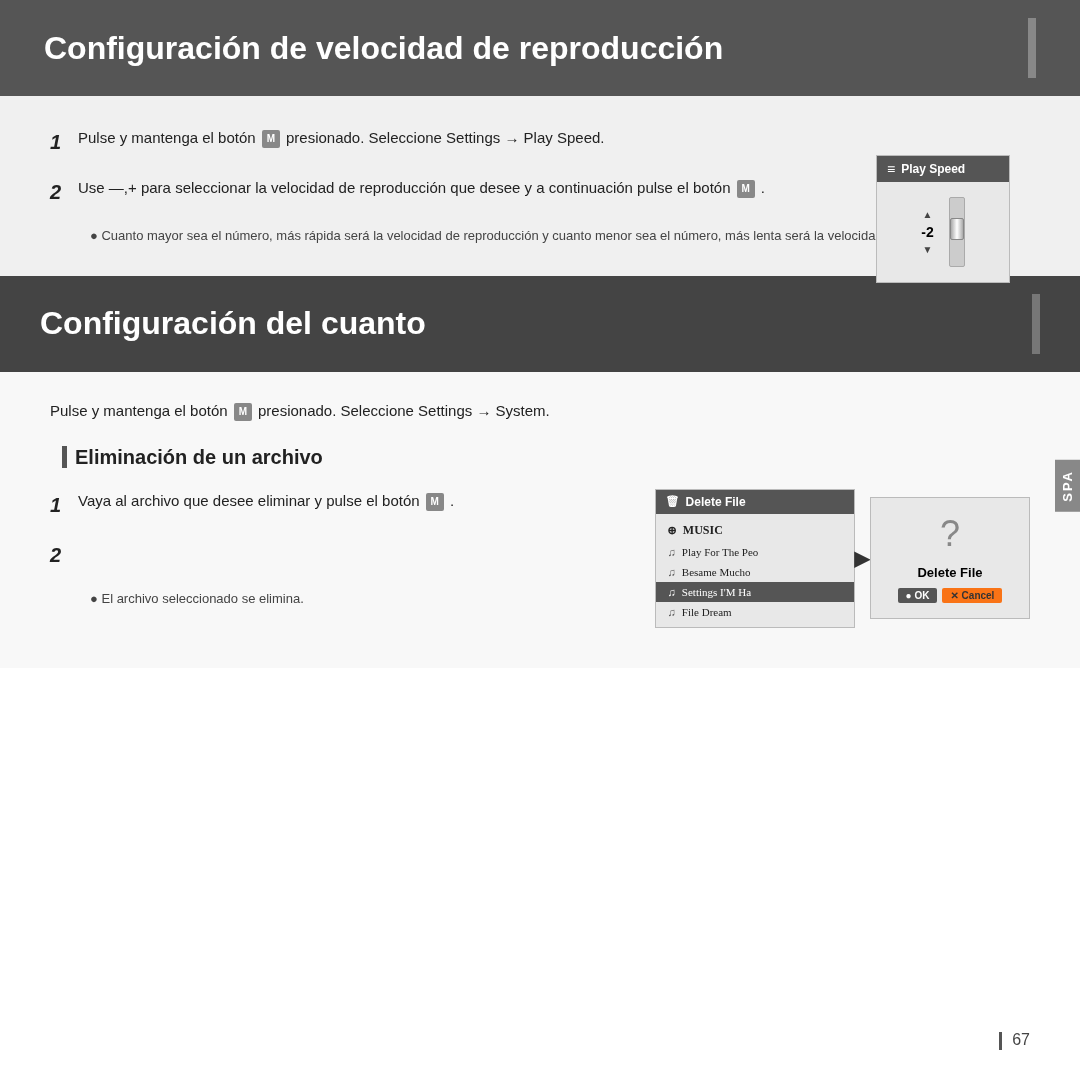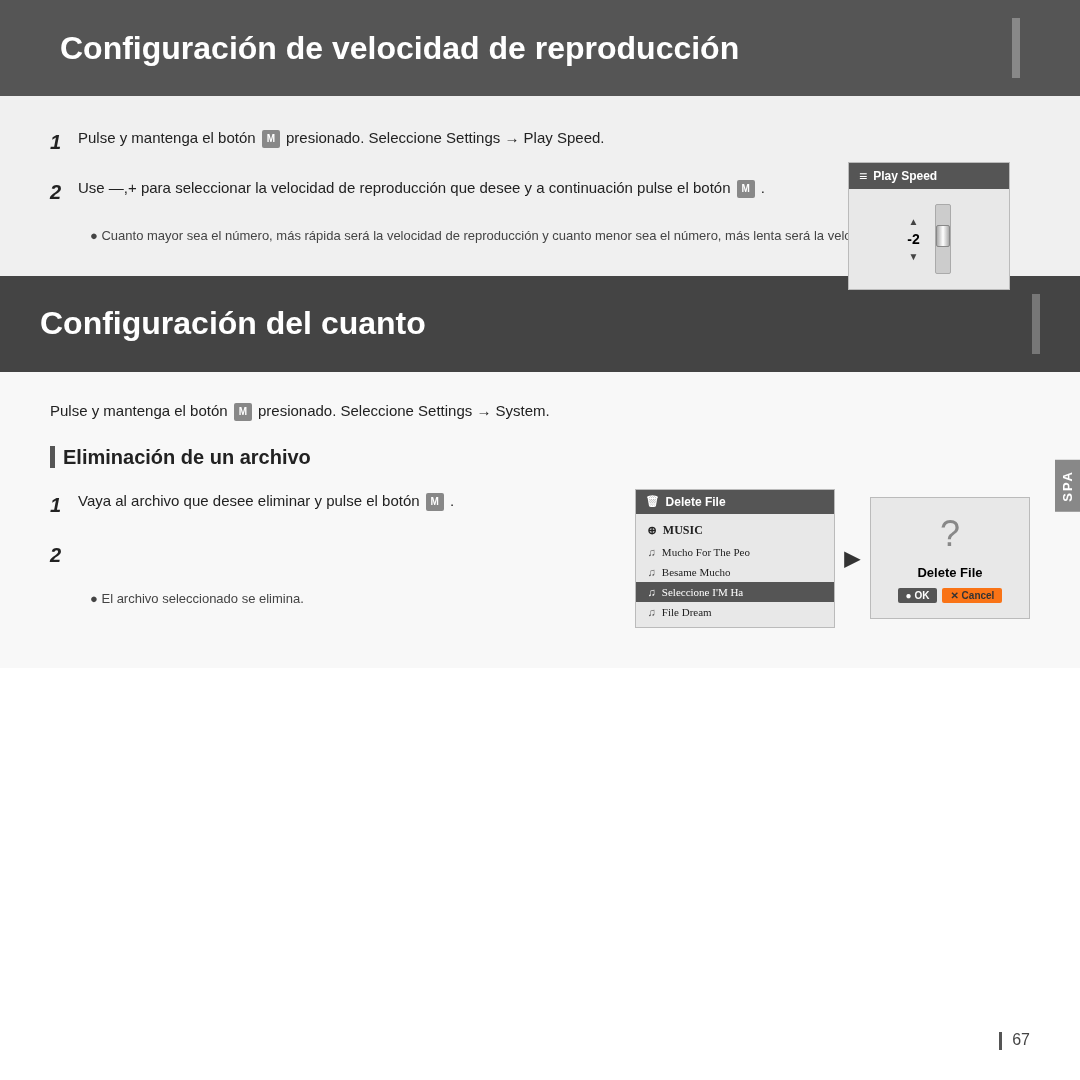--- a/index.html
+++ b/index.html
@@ -24,7 +24,7 @@
       color: white;
       font-size: 32px;
       font-weight: bold;
-      padding: 18px 60px;
+      padding: 18px 44px;
       display: flex;
       align-items: center;
       margin-bottom: 30px;

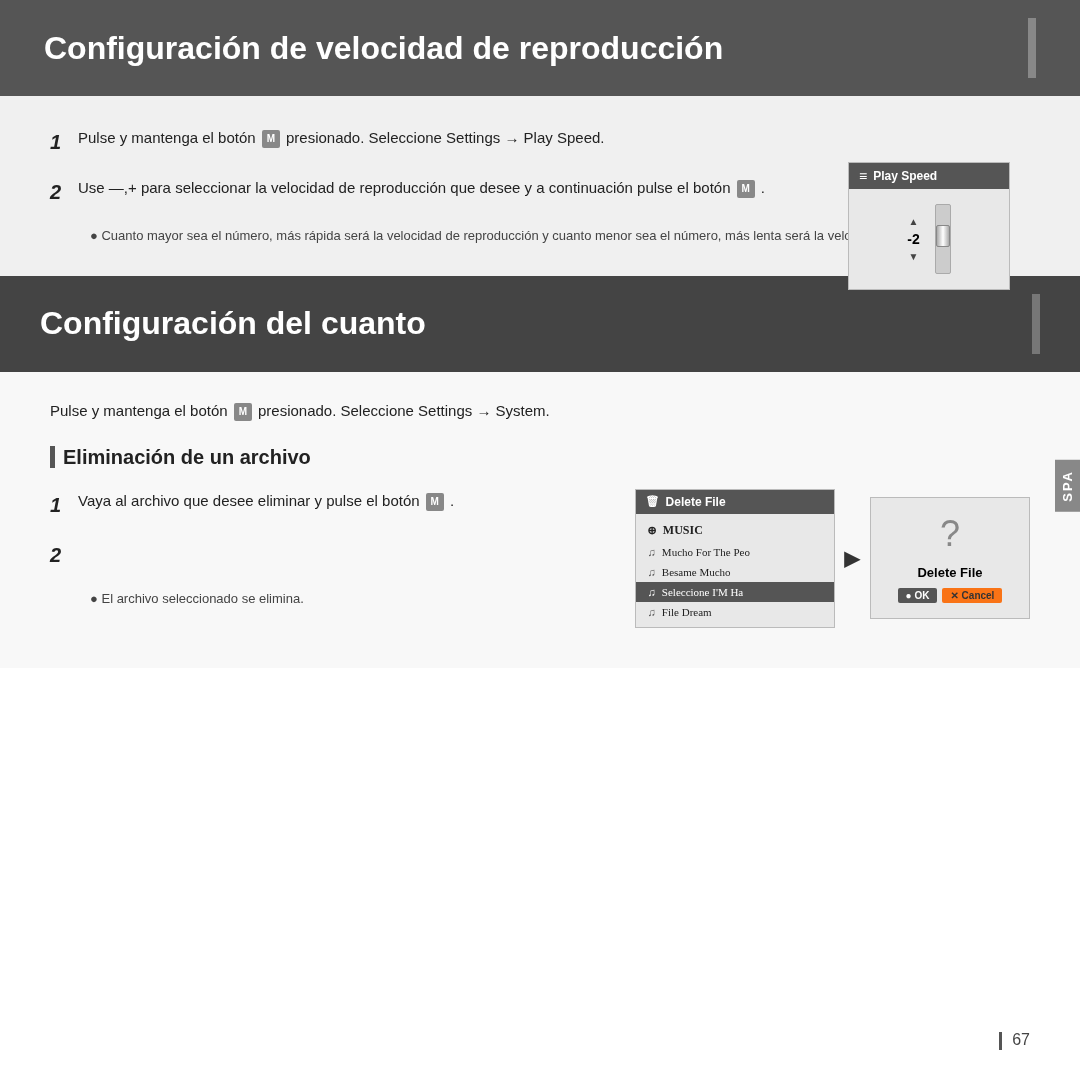--- a/index.html
+++ b/index.html
@@ -94,9 +94,9 @@
     
     .play-speed-widget {
       position: absolute;
-      top: 162px;
+      top: 155px;
       right: 70px;
-      width: 162px;
+      width: 134px;
       background: #e8e8e8;
       border: 1px solid #bbb;
       font-size: 12px;

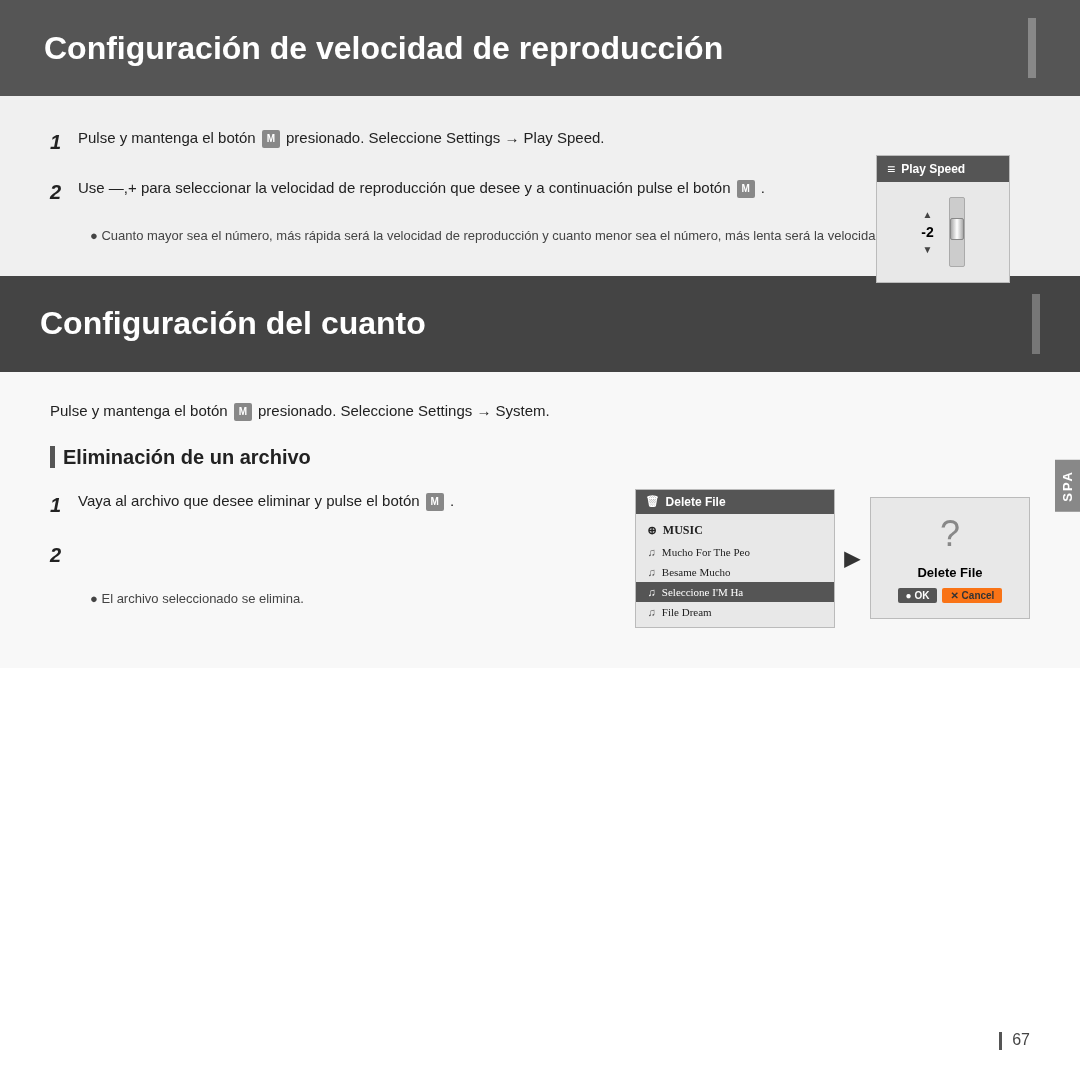--- a/index.html
+++ b/index.html
@@ -204,6 +204,7 @@
       display: flex;
       align-items: center;
       gap: 8px;
+      margin-left: 12px;
     }
 
     .subsection-title::before {

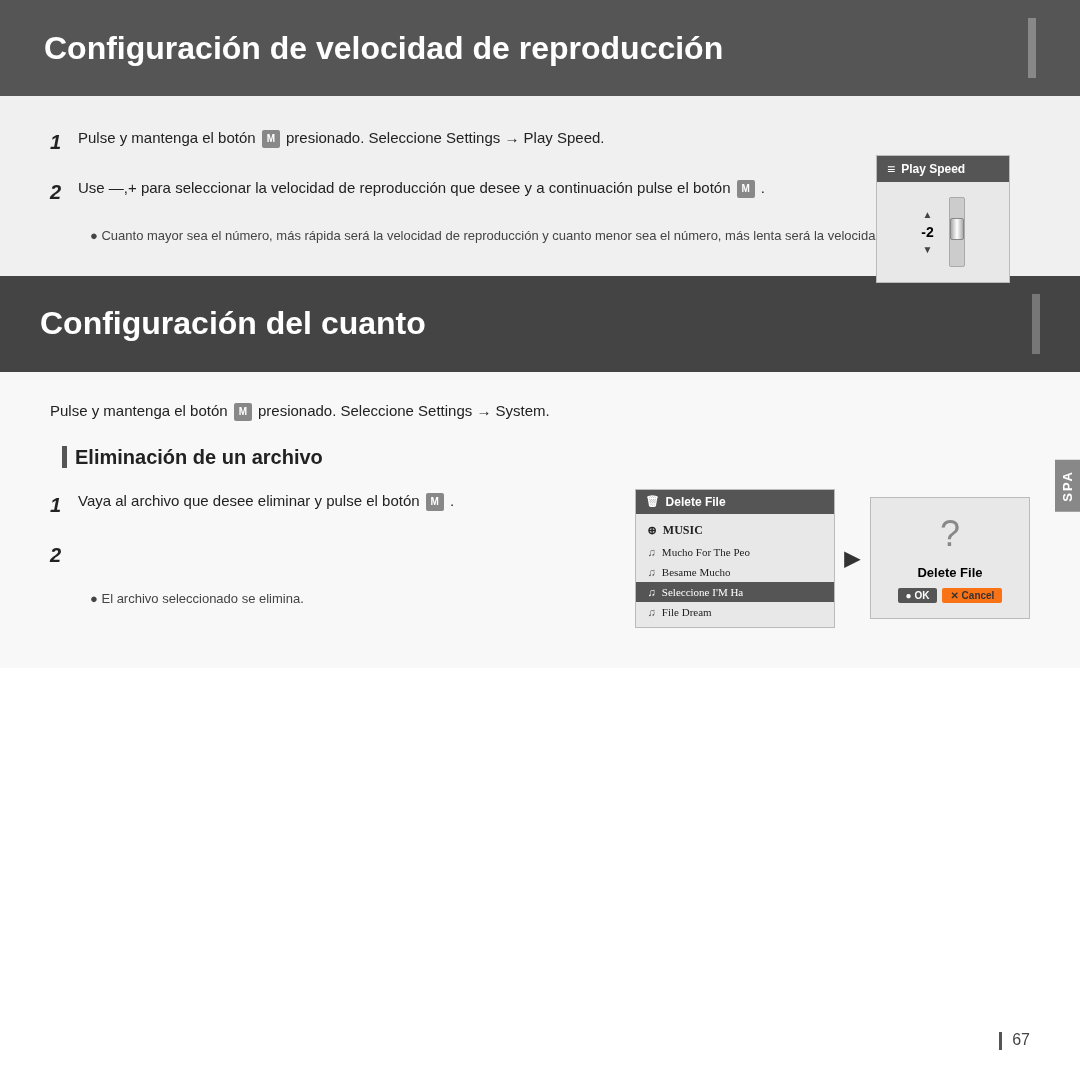--- a/index.html
+++ b/index.html
@@ -228,7 +228,7 @@
     
     .delete-widget-area {
       display: flex;
-      gap: 10px;
+      gap: 0;
       align-items: center;
     }
 

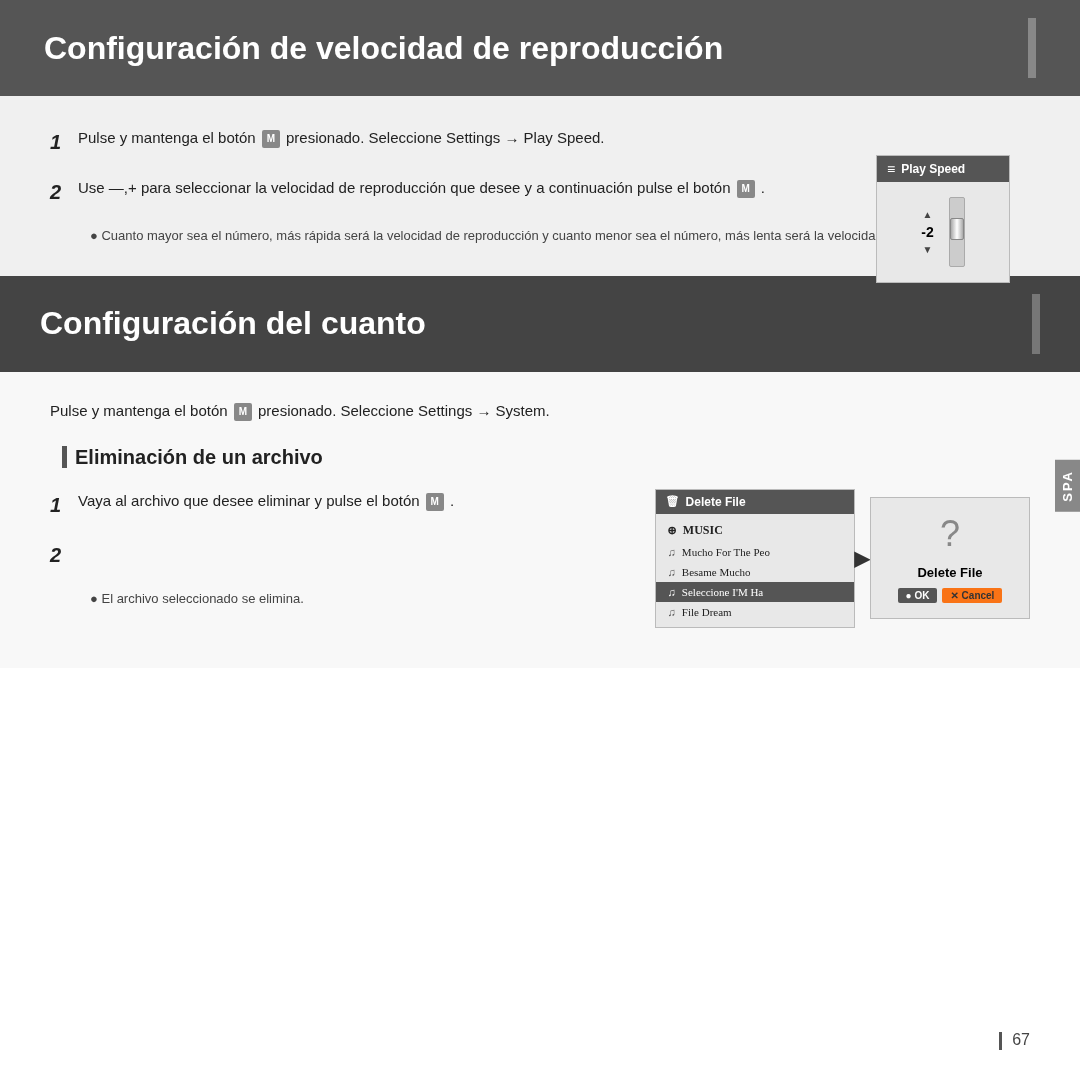--- a/index.html
+++ b/index.html
@@ -465,7 +465,7 @@
           </div>
           <div class="file-item">
             <span class="music-icon"></span>
-            <span>Mucho For The Peo</span>
+            <span>Play For The Peo</span>
           </div>
           <div class="file-item">
             <span class="music-icon"></span>

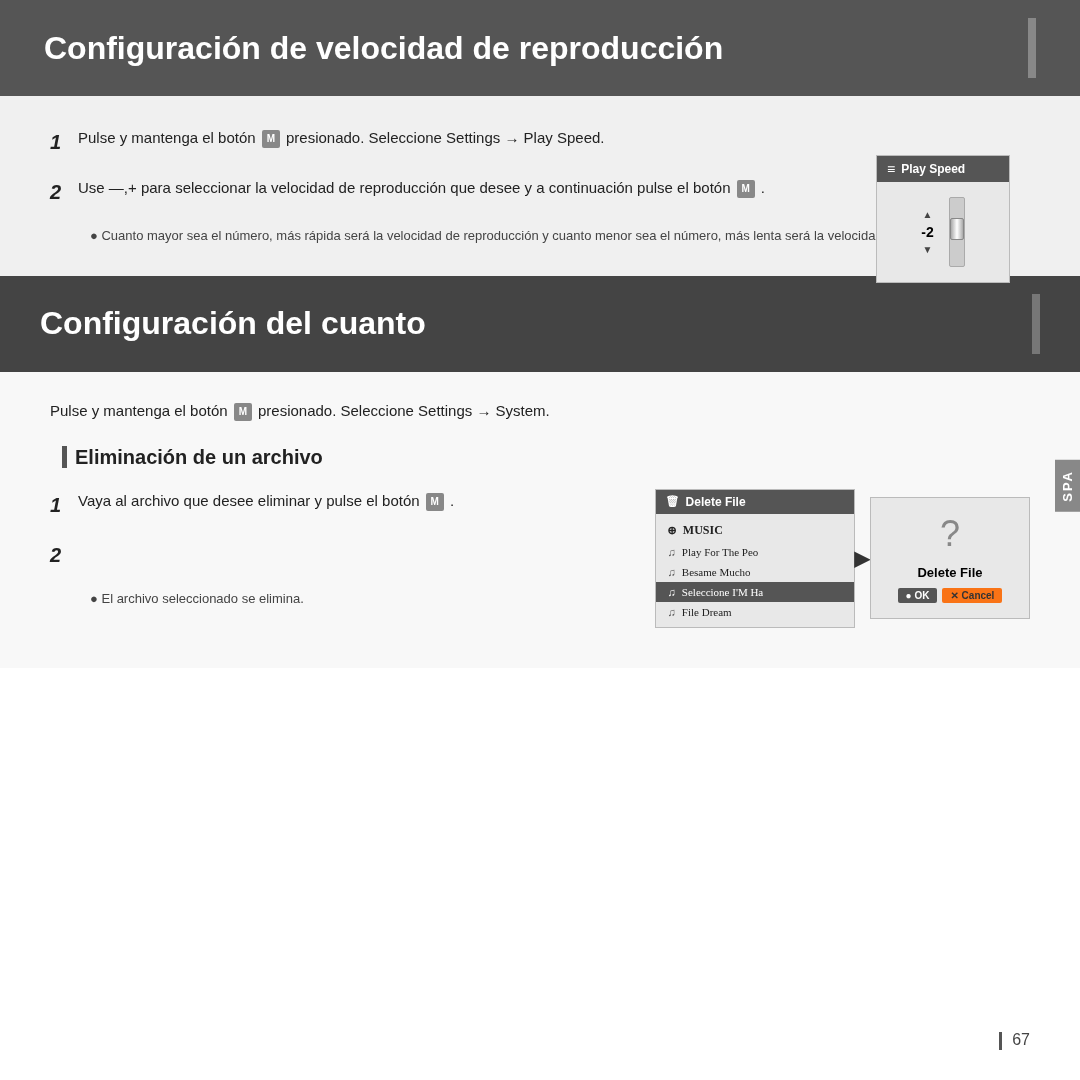--- a/index.html
+++ b/index.html
@@ -473,7 +473,7 @@
           </div>
           <div class="file-item selected">
             <span class="music-icon"></span>
-            <span>Seleccione I'M Ha</span>
+            <span>Settings I'M Ha</span>
           </div>
           <div class="file-item">
             <span class="music-icon"></span>

